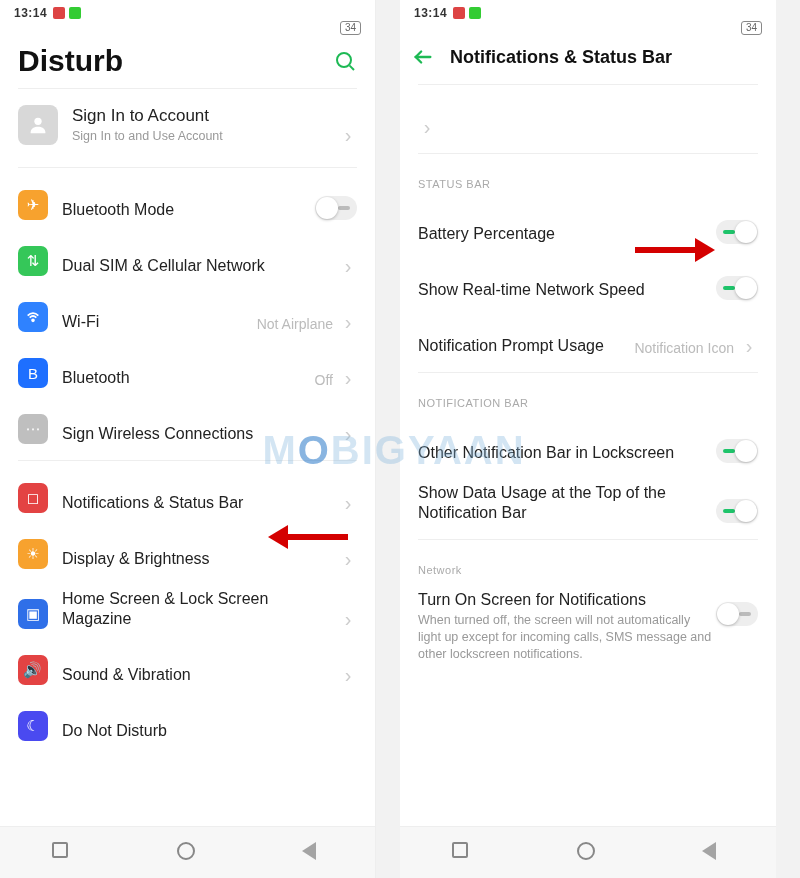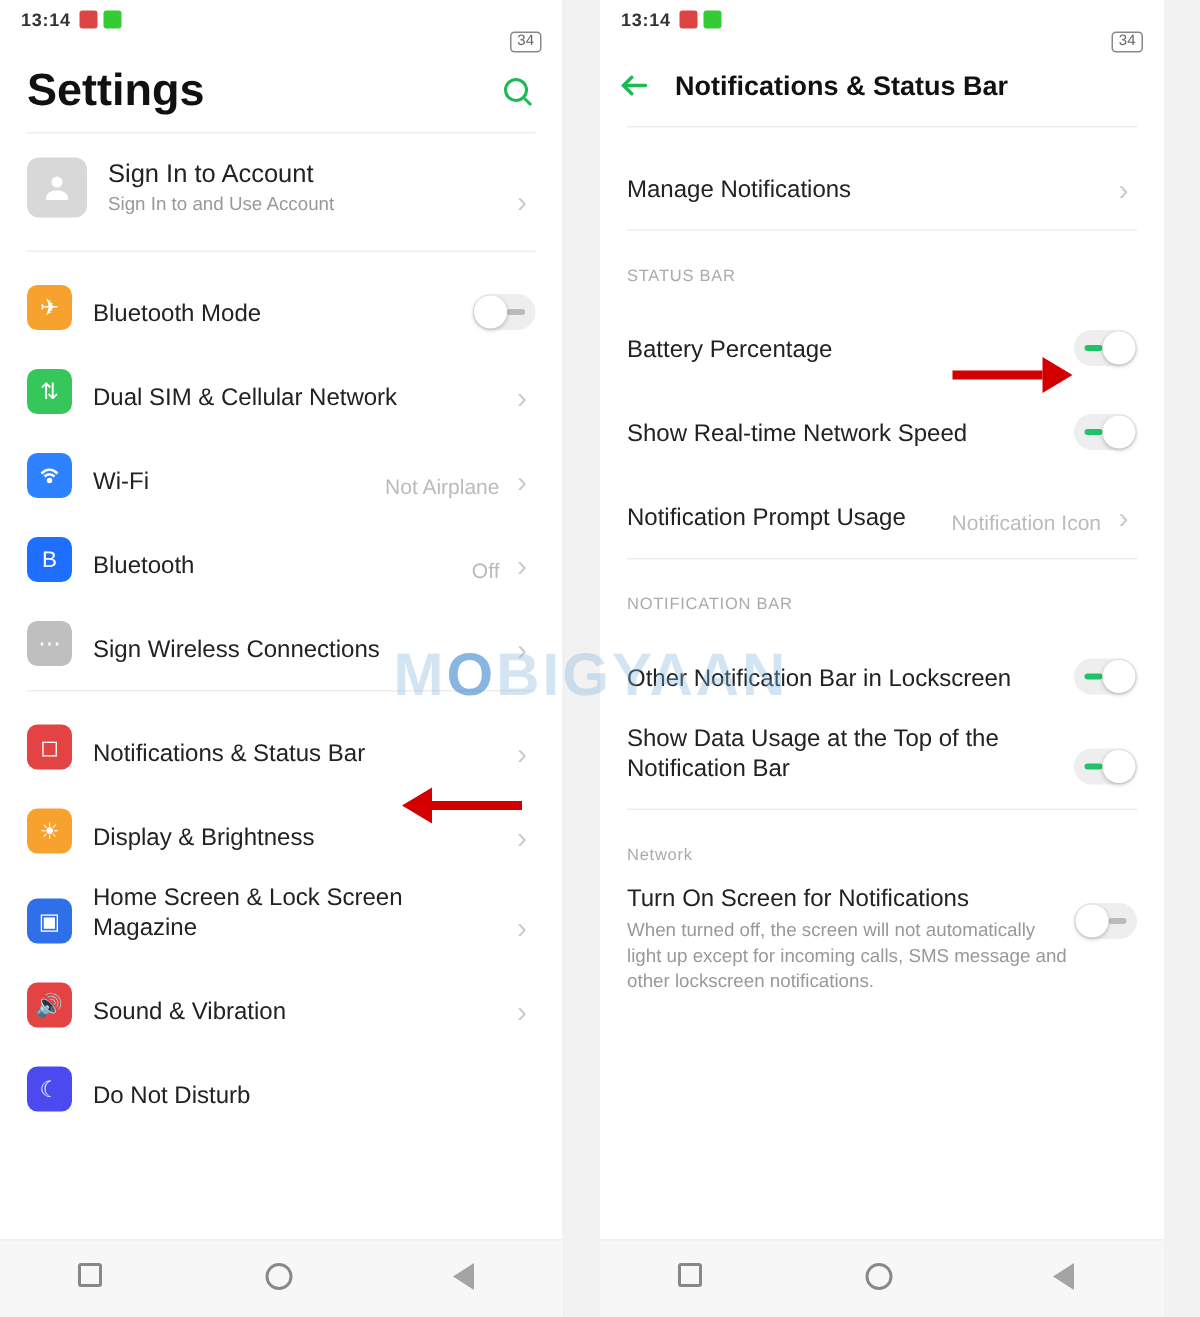--- a/index.html
+++ b/index.html
@@ -106,7 +106,7 @@
   </div>
 
   <div class="header">
-    <h1>Settings</h1>
+    <h1>Disturb</h1>
     <svg class="search-icon" viewBox="0 0 24 24" fill="none" stroke="currentColor" stroke-width="2">
         <circle cx="11" cy="11" r="7"></circle>
         <line x1="21" y1="21" x2="16.65" y2="16.65"></line>

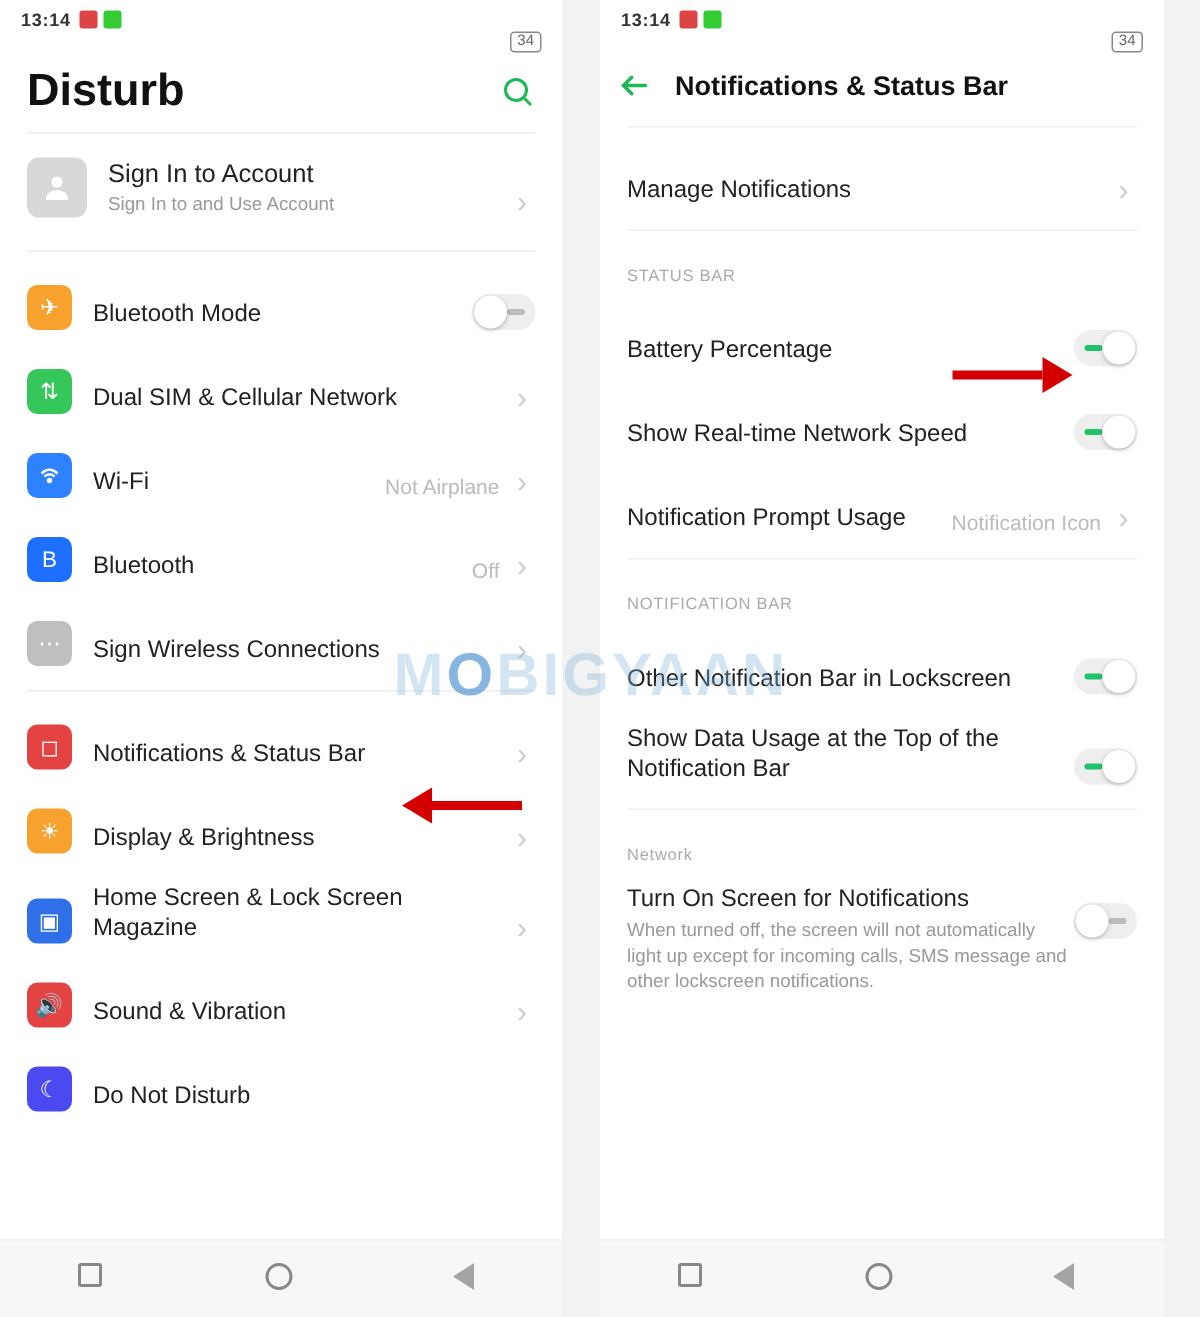--- a/index.html
+++ b/index.html
@@ -263,9 +263,6 @@
   <div class="content">
 
     <div class="row" style="min-height:62px;">
-      <div class="row-text">
-          <div class="row-title">Manage Notifications</div>
-        </div>
       <div class="chev">›</div>
     </div>
     <div class="group-divider"></div>

